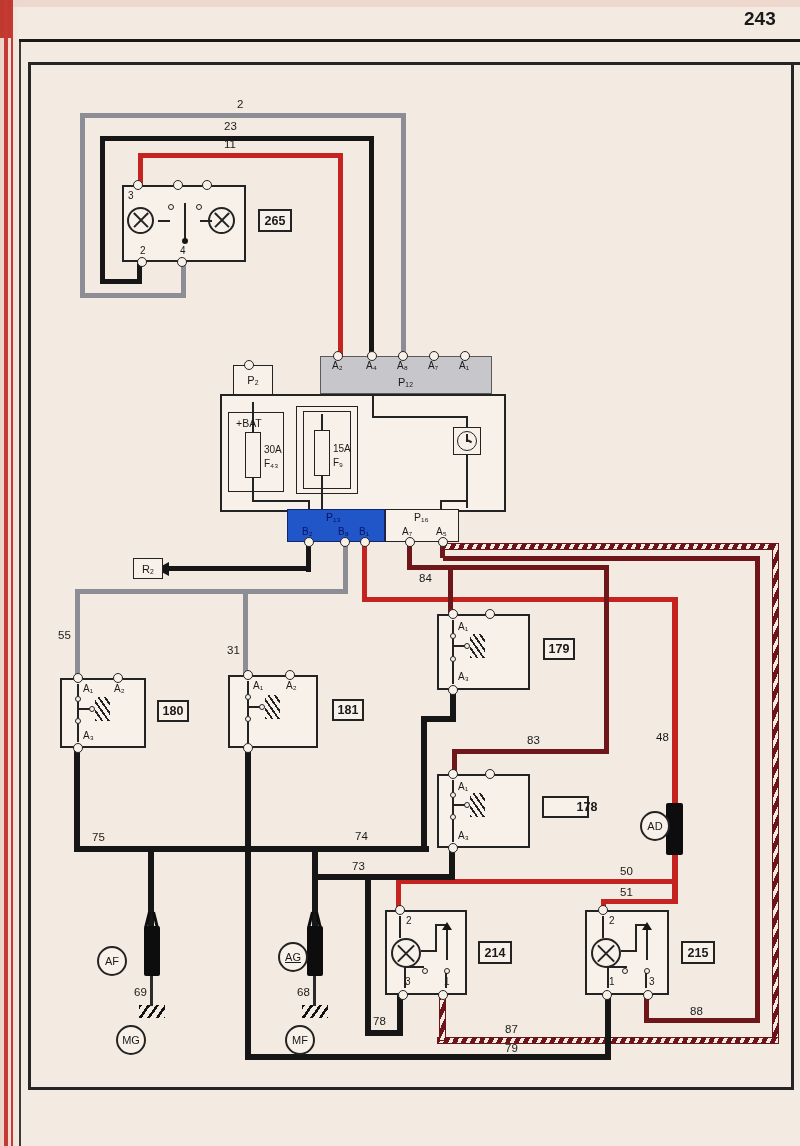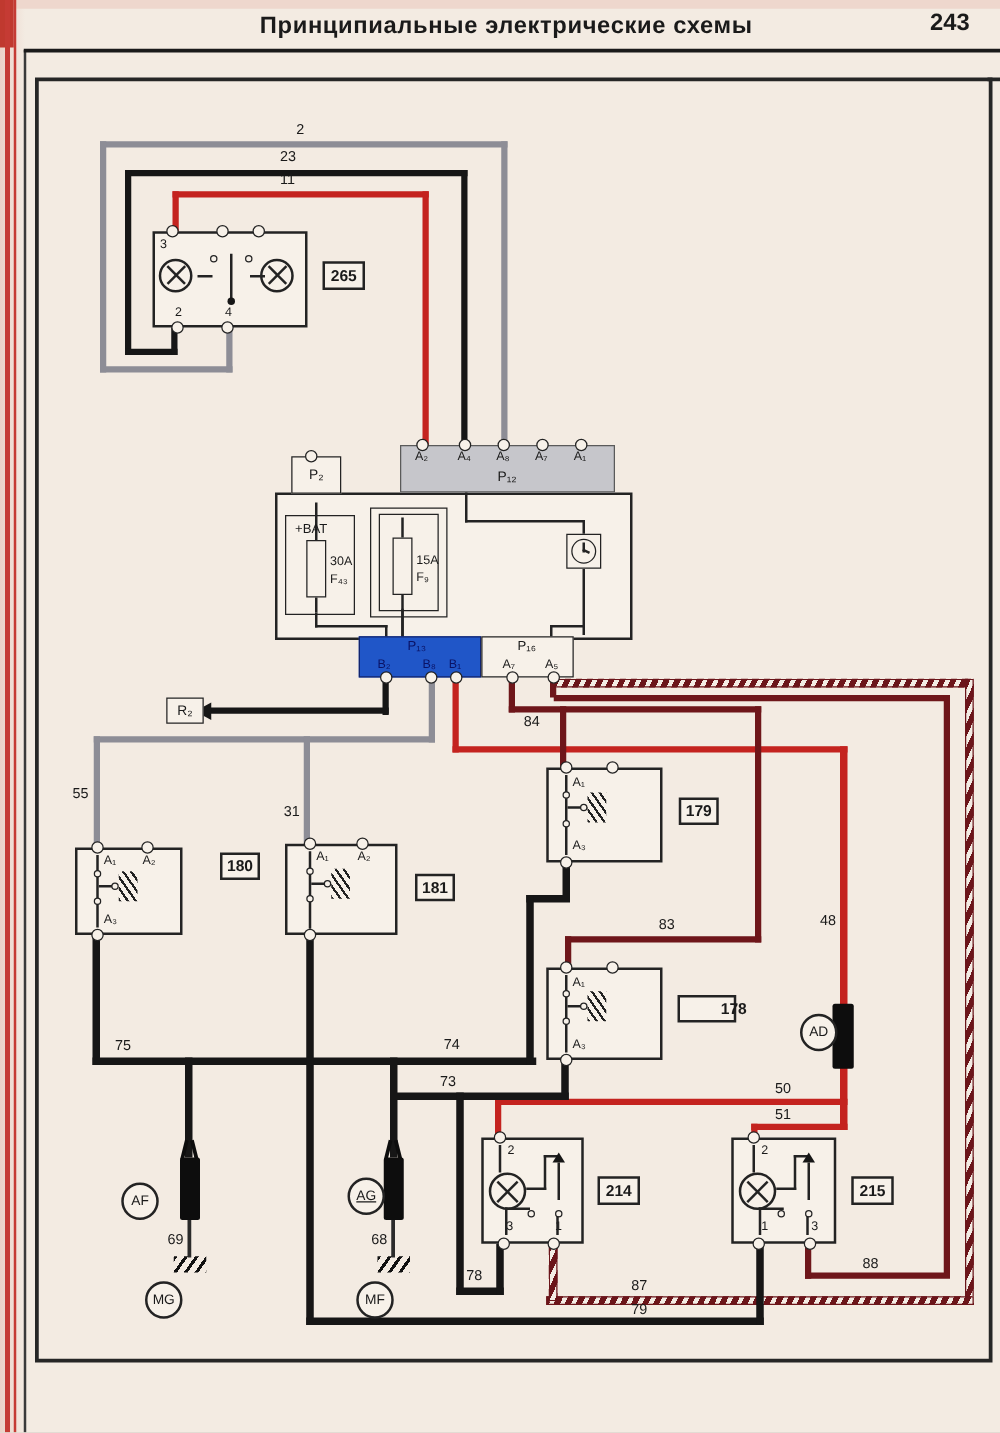--- a/index.html
+++ b/index.html
@@ -60,7 +60,6 @@
   <div class="abs" style="left:11px;top:0;width:2px;height:1146px;background:#c53b34;"></div>
   <div class="abs" style="left:19px;top:40px;width:2px;height:1106px;background:#3a3a3a;"></div>
 
-  <div id="title">Принципиальные электрические схемы</div>
   <div id="pagenum">243</div>
   <div class="abs" style="left:19px;top:39px;width:781px;height:2.5px;background:#1a1a1a;"></div>
 

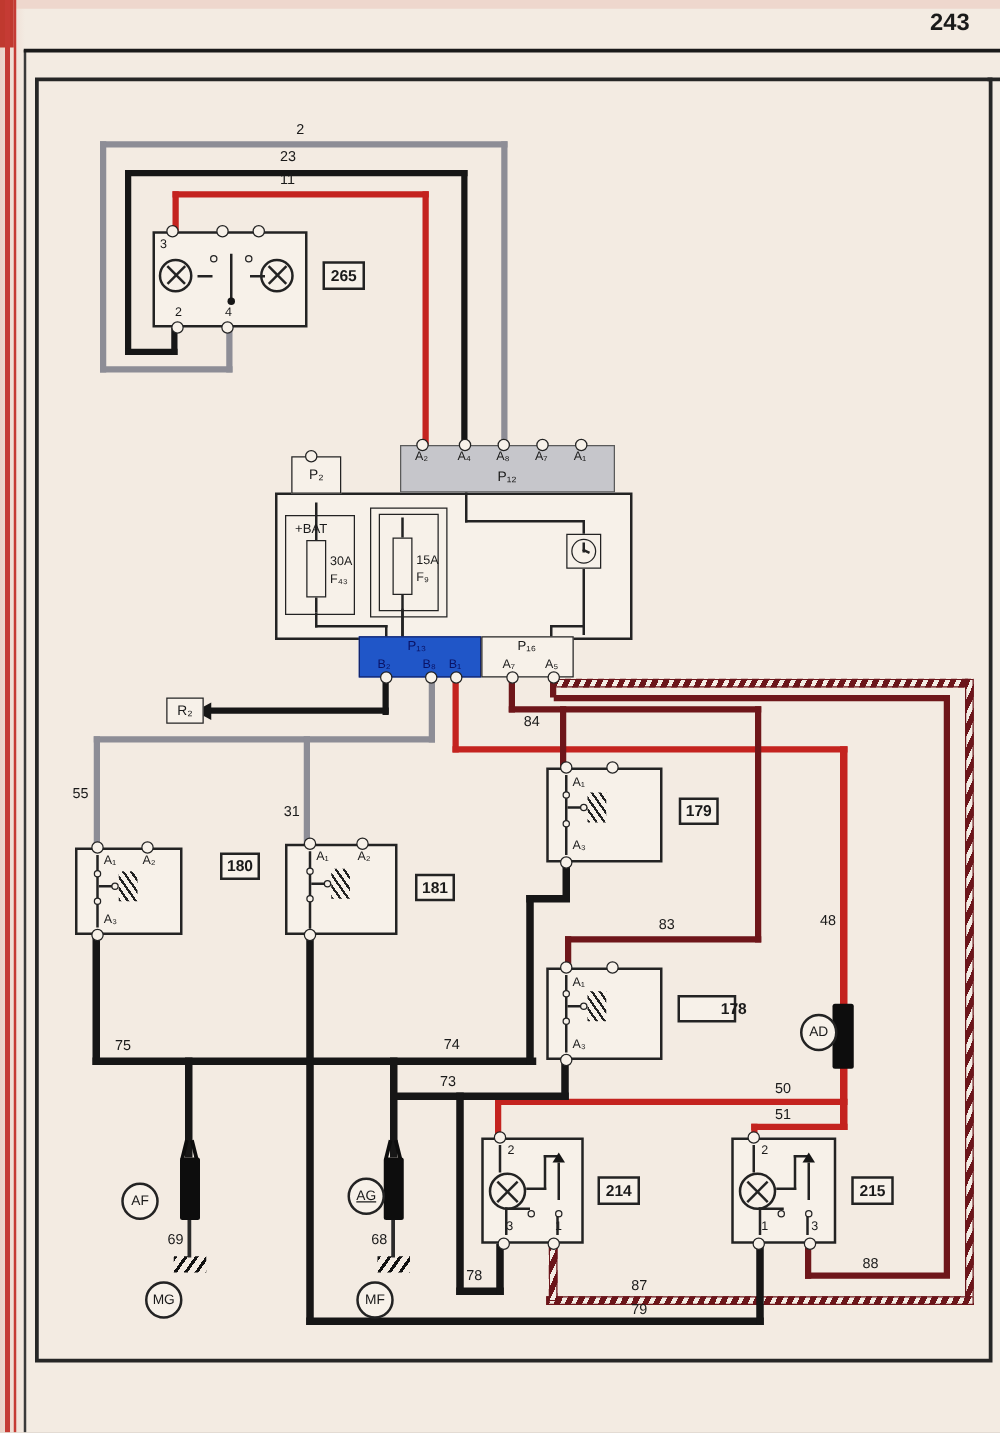--- a/index.html
+++ b/index.html
@@ -260,7 +260,7 @@
   <div class="glyph" style="left:79px;top:708px;width:12px;height:2px;"></div>
   <div class="contact" style="left:89px;top:706px;"></div>
   <div class="hatch" style="left:95px;top:697px;width:15px;height:24px;"></div>
-  <div class="refbox" style="left:157px;top:682px;width:32px;height:22px;margin-left:19px;">
+  <div class="refbox" style="left:157px;top:700px;width:32px;height:22px;">
     <span>180</span>
   </div>
 

